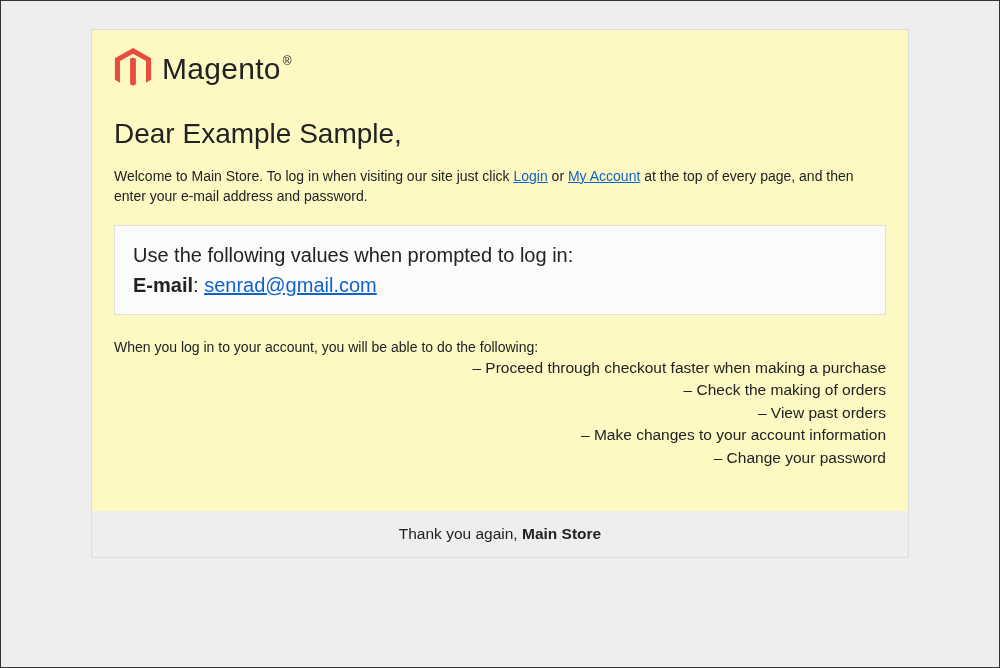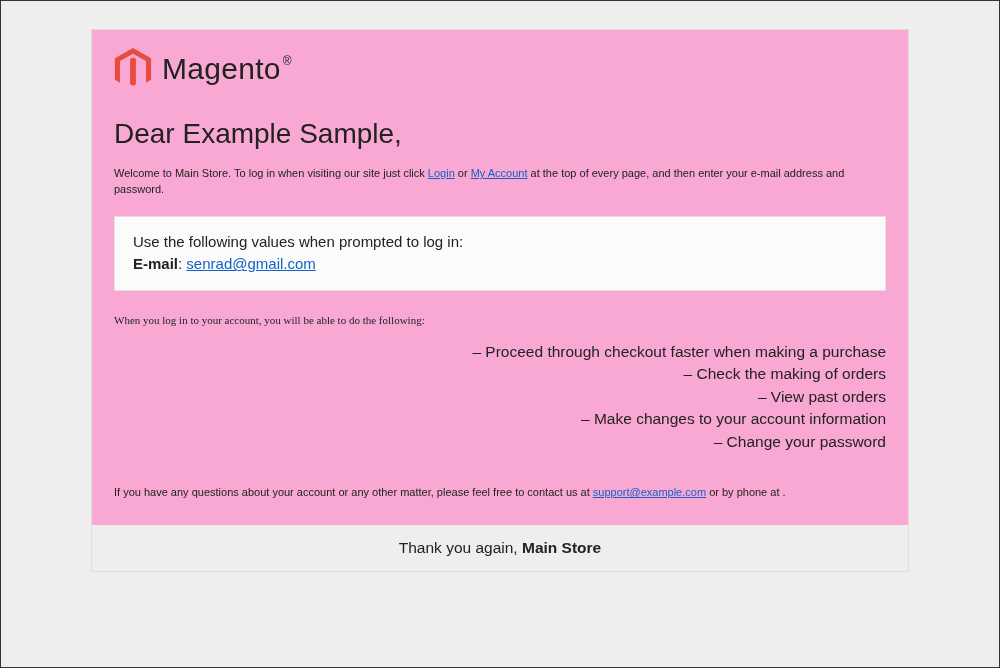--- a/index.html
+++ b/index.html
@@ -18,7 +18,7 @@
     }
     .card {
       width: 100%;
-      background: #f9a8d4;
+      background: #fef9c3;
       border: 1px solid #ddd;
     }
     .inner {

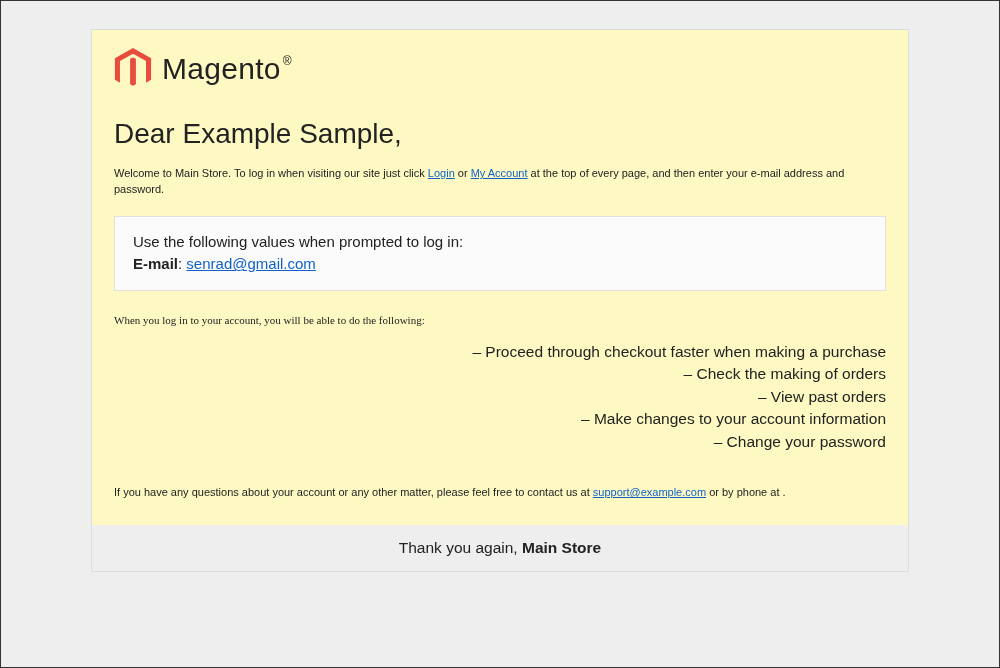--- a/index.html
+++ b/index.html
@@ -51,7 +51,7 @@
       margin-bottom: 16px;
     }
     .body-text {
-      font-size: 11px;
+      font-size: 14px;
       line-height: 1.45;
       color: #222;
     }

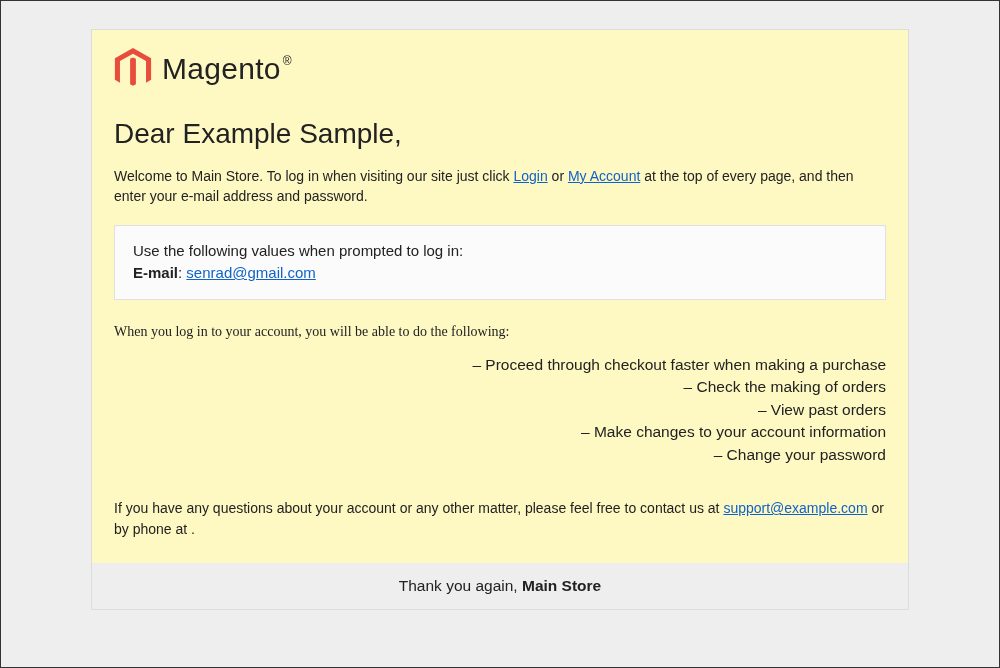--- a/index.html
+++ b/index.html
@@ -66,7 +66,7 @@
       padding: 14px 18px;
       margin: 8px 0 22px 0;
     }
-    .cred-line { font-size: 15px; line-height: 1.5; color: #222; }
+    .cred-line { font-size: 20px; line-height: 1.5; color: #222; }
     .cred-label-strong { font-weight: bold; }
     .intro-line { margin-bottom: 12px; font-family: Liberation Serif, serif; }
     ul.feature-list {

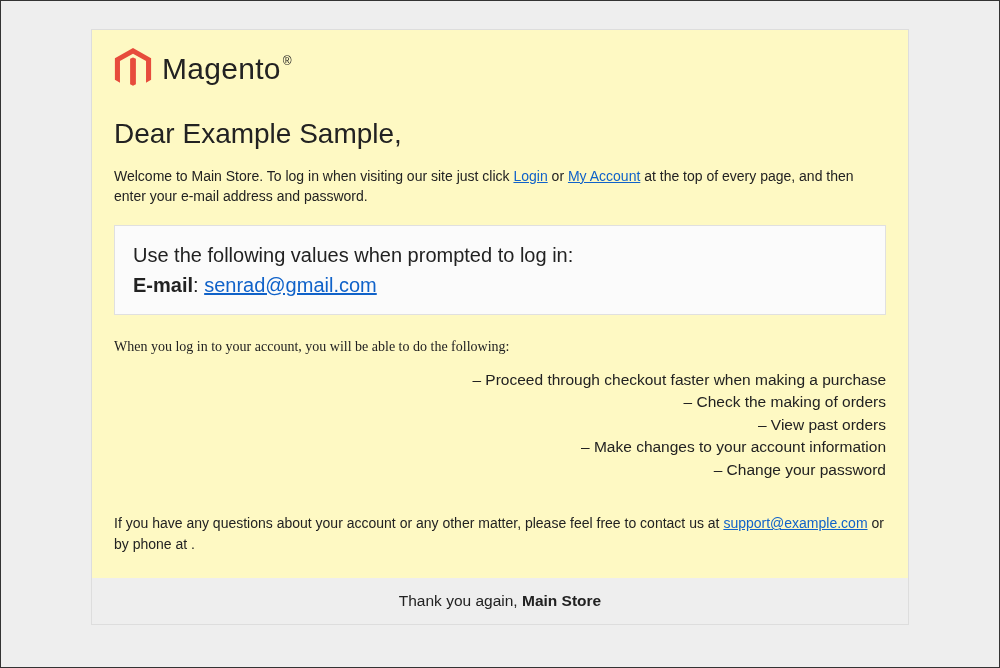--- a/index.html
+++ b/index.html
@@ -68,7 +68,7 @@
     }
     .cred-line { font-size: 20px; line-height: 1.5; color: #222; }
     .cred-label-strong { font-weight: bold; }
-    .intro-line { margin-bottom: 12px; font-family: Liberation Serif, serif; }
+    .intro-line { margin-bottom: 0; }
     ul.feature-list {
       list-style: none;
       margin: 0 0 32px 34px;

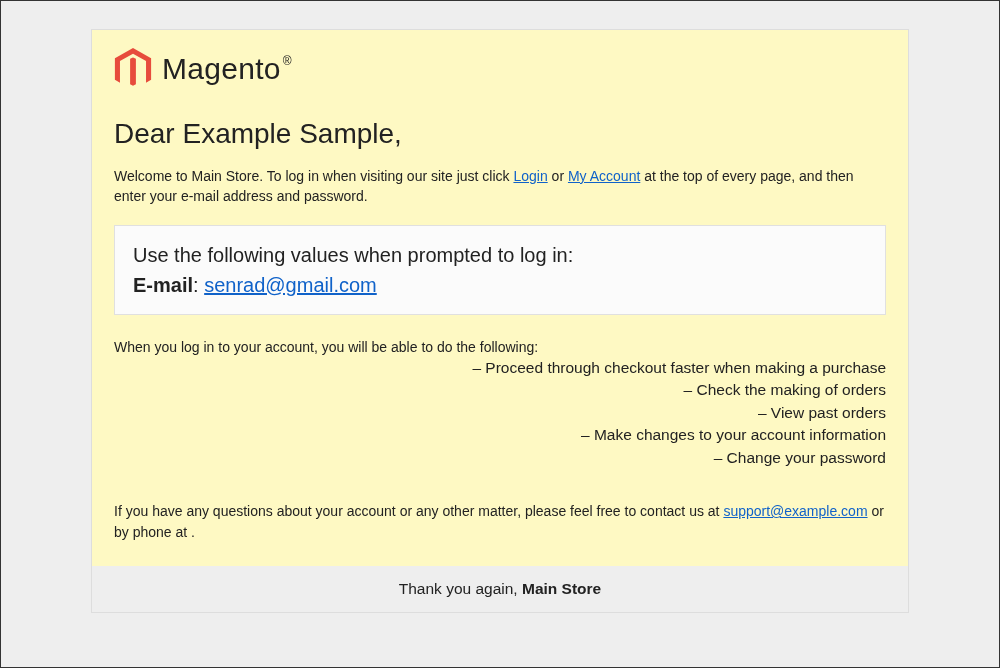--- a/index.html
+++ b/index.html
@@ -134,9 +134,6 @@
         <li>Change your password</li>
       </ul>
 
-      <p class="body-text contact-p">
-        <span>If you have any questions about your account or any other matter, please feel free to contact us at </span><a href="#" class="link">support@example.com</a><span> or by phone at .</span>
-      </p>
 
     </div>
     <div class="footer">

